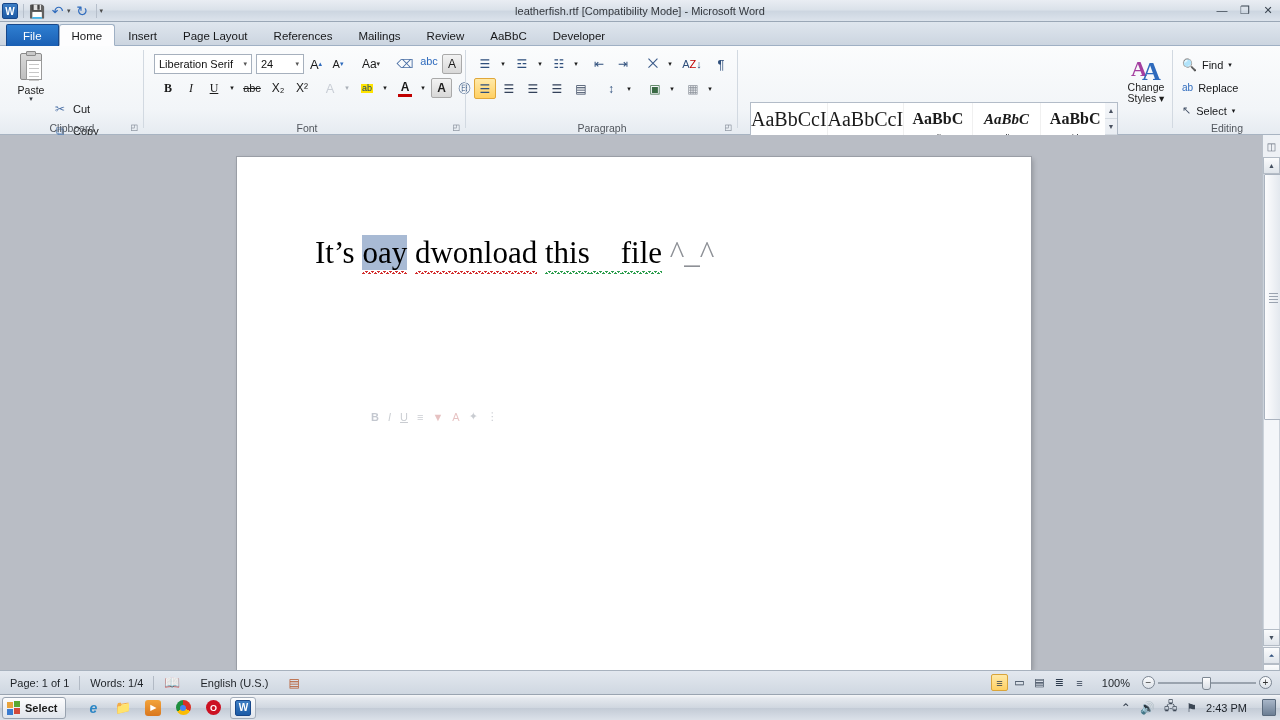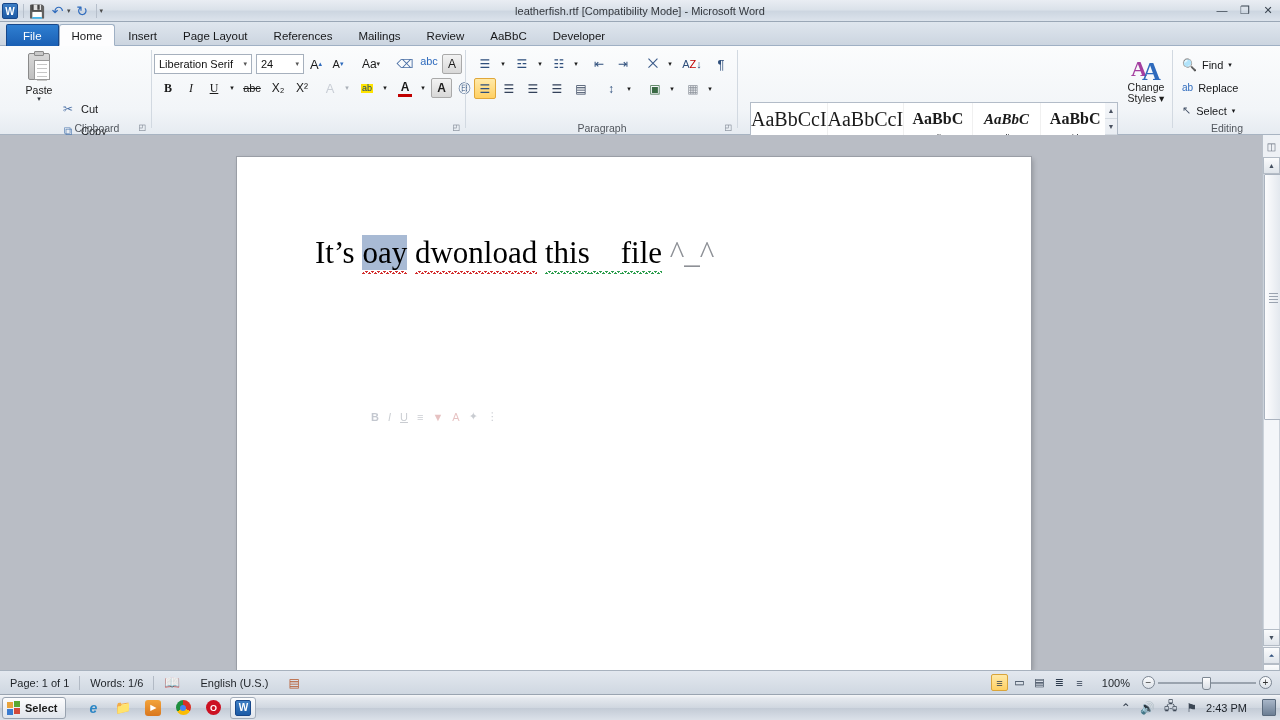--- a/index.html
+++ b/index.html
@@ -265,7 +265,7 @@
 
   <div class="ribbon">
 
-    <div class="group" style="left:8px;width:144px;padding-left:17px;">
+    <div class="group" style="left:0;width:144px;">
       <div class="paste-btn">
         <div class="clip-ico">
           <div class="clip-body"></div>

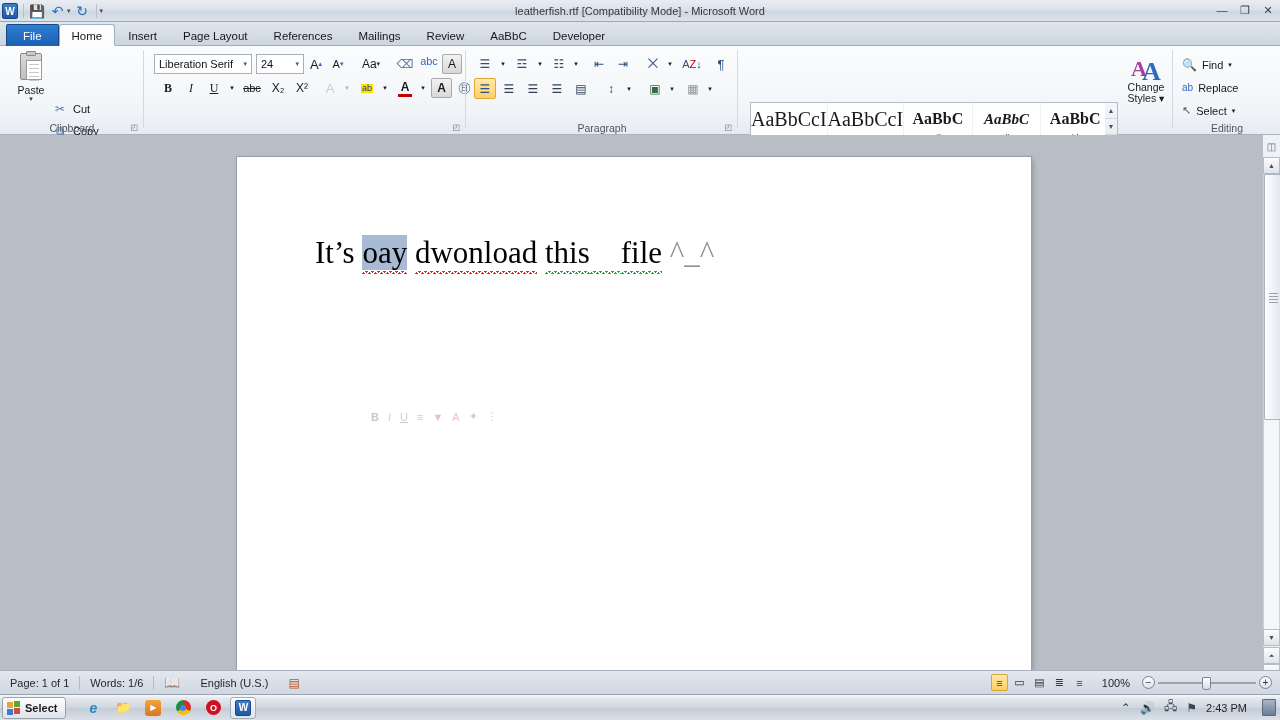--- a/index.html
+++ b/index.html
@@ -337,6 +337,7 @@
       <div class="rb sel" style="left:283px;top:32px;width:21px;height:20px;font-size:12px;font-weight:bold;">A</div>
       <div class="rb" style="left:306px;top:32px;width:21px;height:20px;font-size:13px;color:#2d4f7c;">㊐</div>
 
+      <div class="glabel">Font</div>
       <div class="dlgl" style="right:6px;">◰</div>
       <div class="gsep" style="right:0;"></div>
     </div>

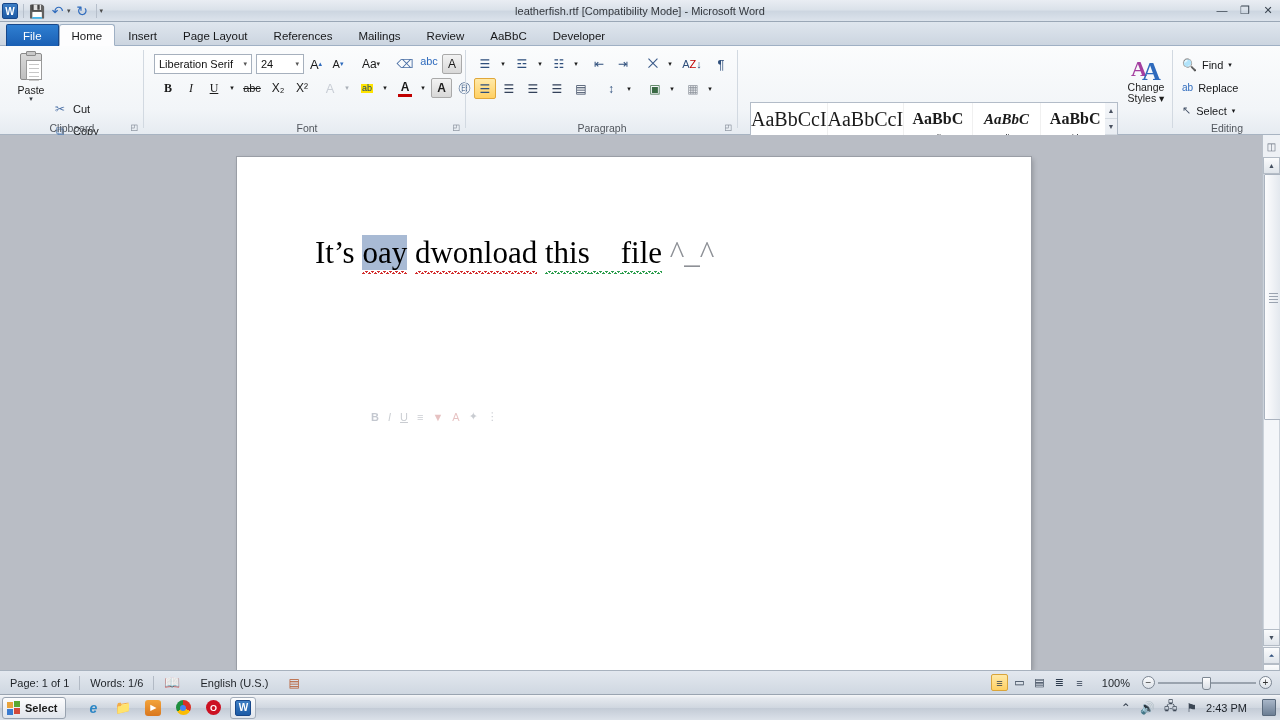--- a/index.html
+++ b/index.html
@@ -476,7 +476,7 @@
   <div class="statusbar">
     <div class="sbi">Page: 1 of 1</div>
     <div class="vsep"></div>
-    <div class="sbi">Words: 1/6</div>
+    <div class="sbi">Words: 1/4</div>
     <div class="vsep"></div>
     <div class="sbi">
       <span style="font-size:13px;color:#2a5ea8;">📖</span>

